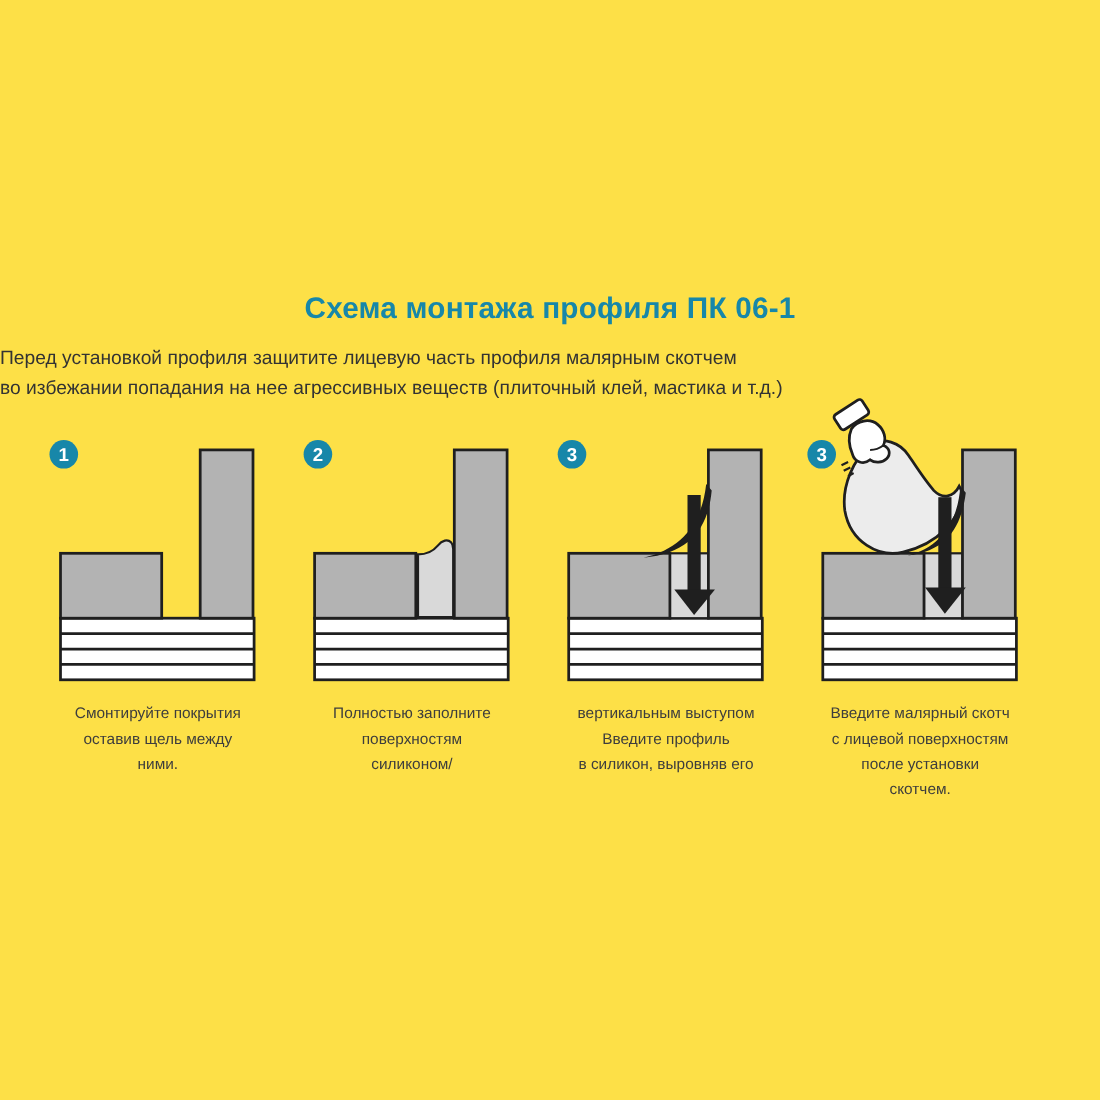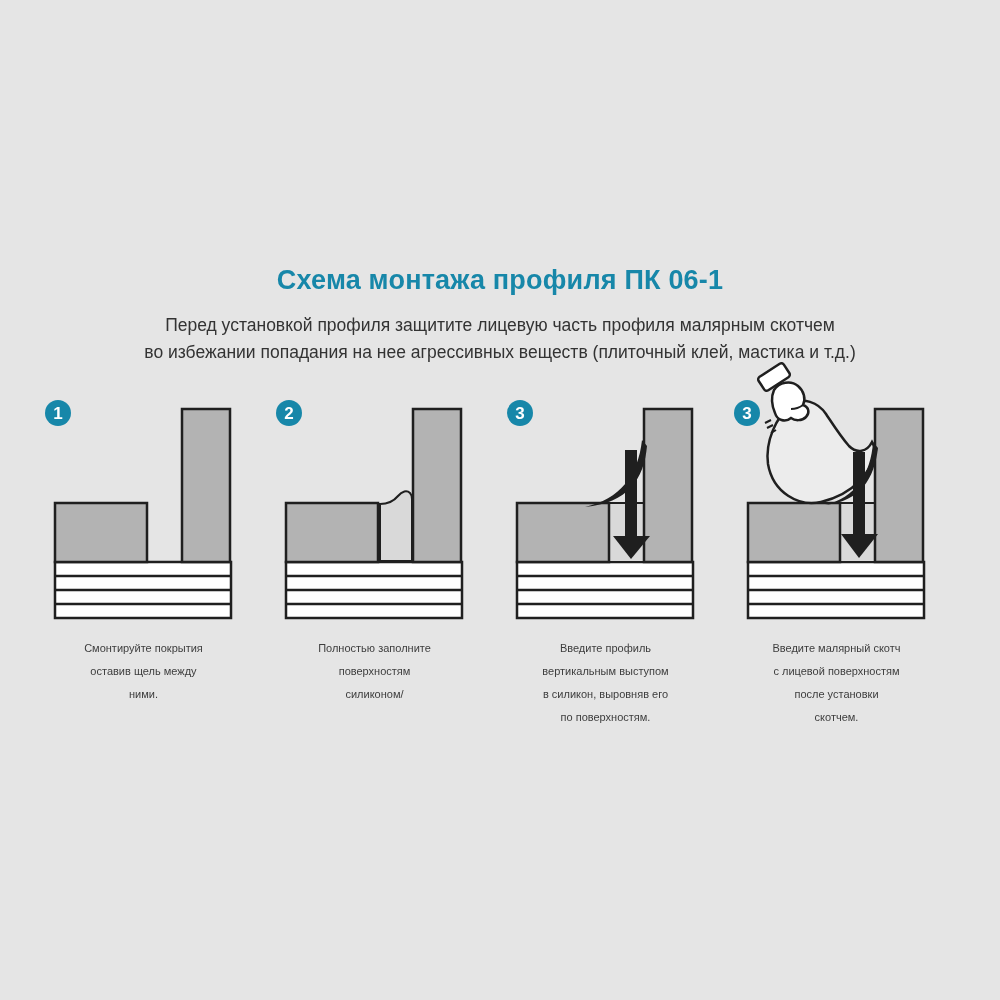--- a/index.html
+++ b/index.html
@@ -8,7 +8,7 @@
     position: relative;
     width: 1000px;
     height: 1000px;
-    background: #e5e5e5;
+    background: #fde047;
     font-family: "Liberation Sans", sans-serif;
     overflow: hidden;
   }

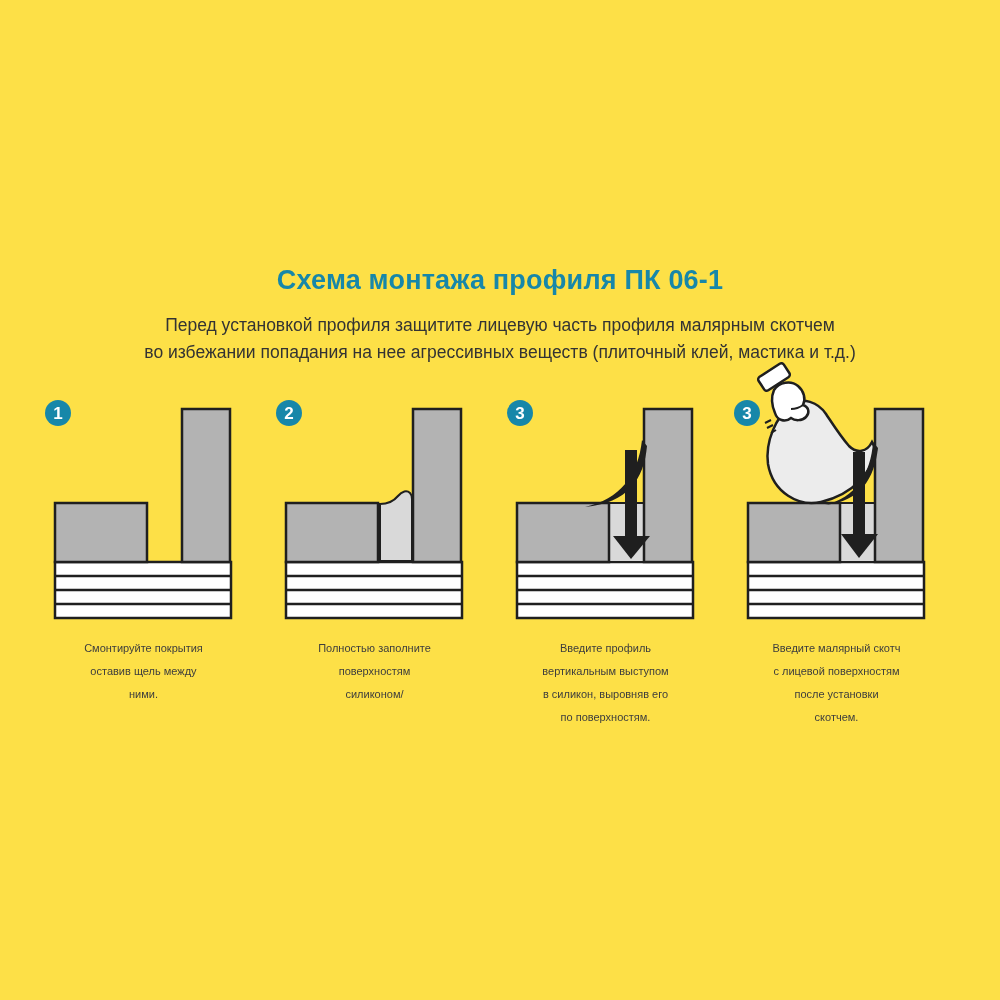--- a/index.html
+++ b/index.html
@@ -29,7 +29,6 @@
     top: 312px;
     left: 0;
     width: 1000px;
-    text-align: center;
     font-size: 17.5px;
     line-height: 27px;
     color: #333333;

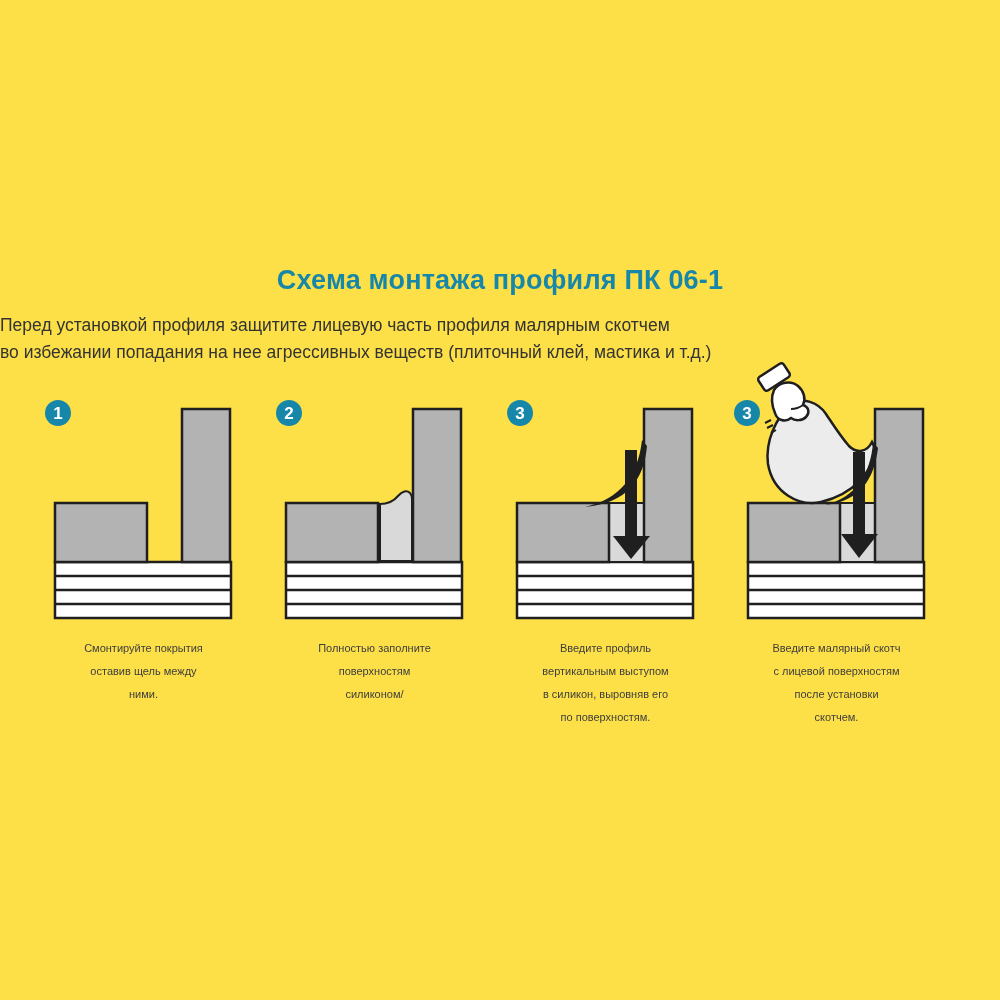--- a/index.html
+++ b/index.html
@@ -47,7 +47,7 @@
   .step svg { display: block; }
   .caption {
     margin-top: 15px;
-    font-size: 11px;
+    font-size: 14px;
     line-height: 23px;
     color: #3d3d3d;
     white-space: nowrap;

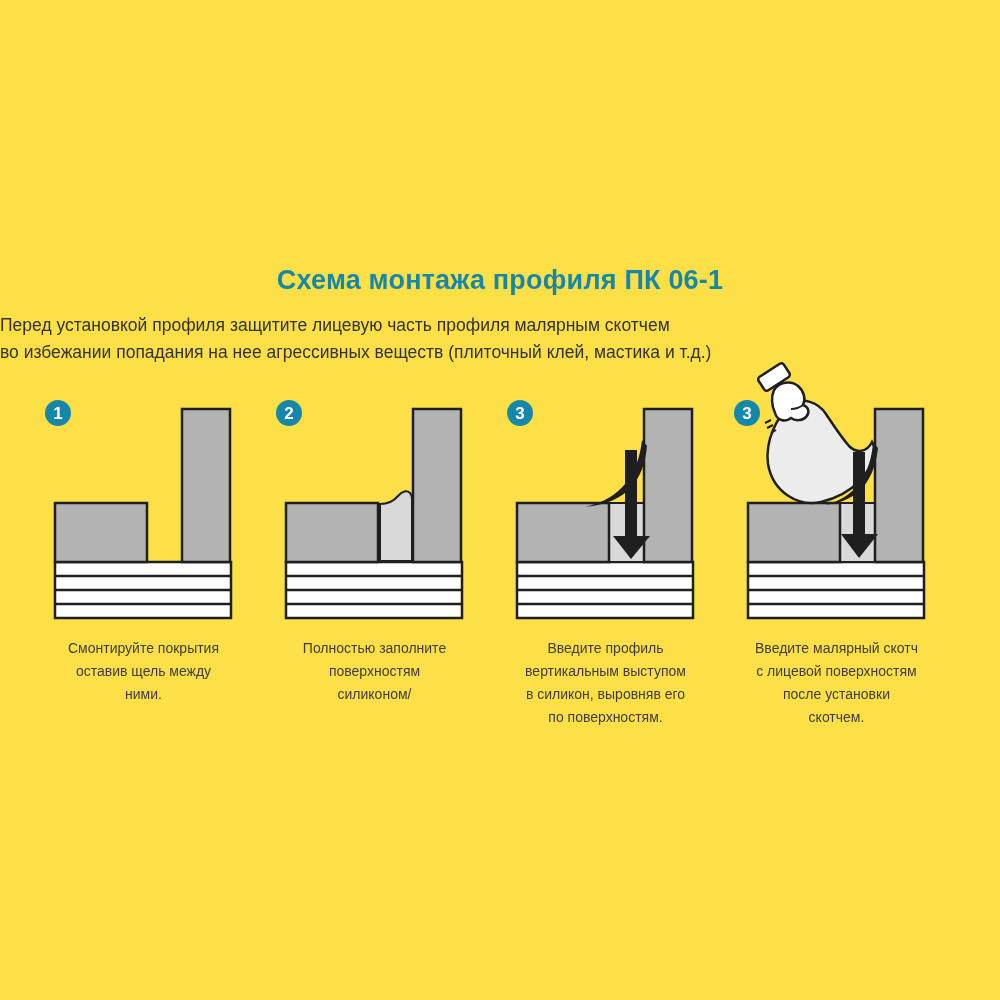--- a/index.html
+++ b/index.html
@@ -134,8 +134,8 @@
         </g>
       </svg>
       <div class="caption">
+        <div>вертикальным выступом</div>
         <div>Введите профиль</div>
-        <div>вертикальным выступом</div>
         <div>в силикон, выровняв его</div>
         <div>по поверхностям.</div>
       </div>

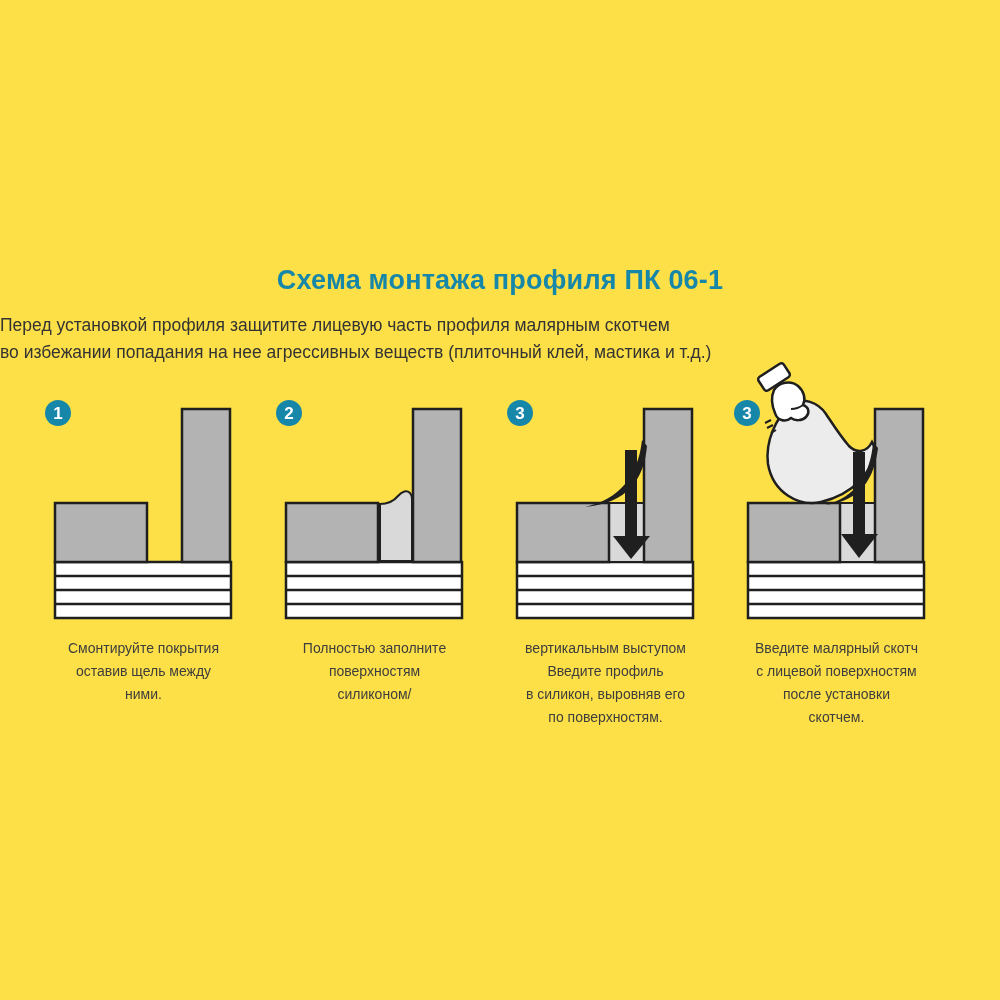--- a/index.html
+++ b/index.html
@@ -137,7 +137,6 @@
         <div>вертикальным выступом</div>
         <div>Введите профиль</div>
         <div>в силикон, выровняв его</div>
-        <div>по поверхностям.</div>
       </div>
     </div>
 

